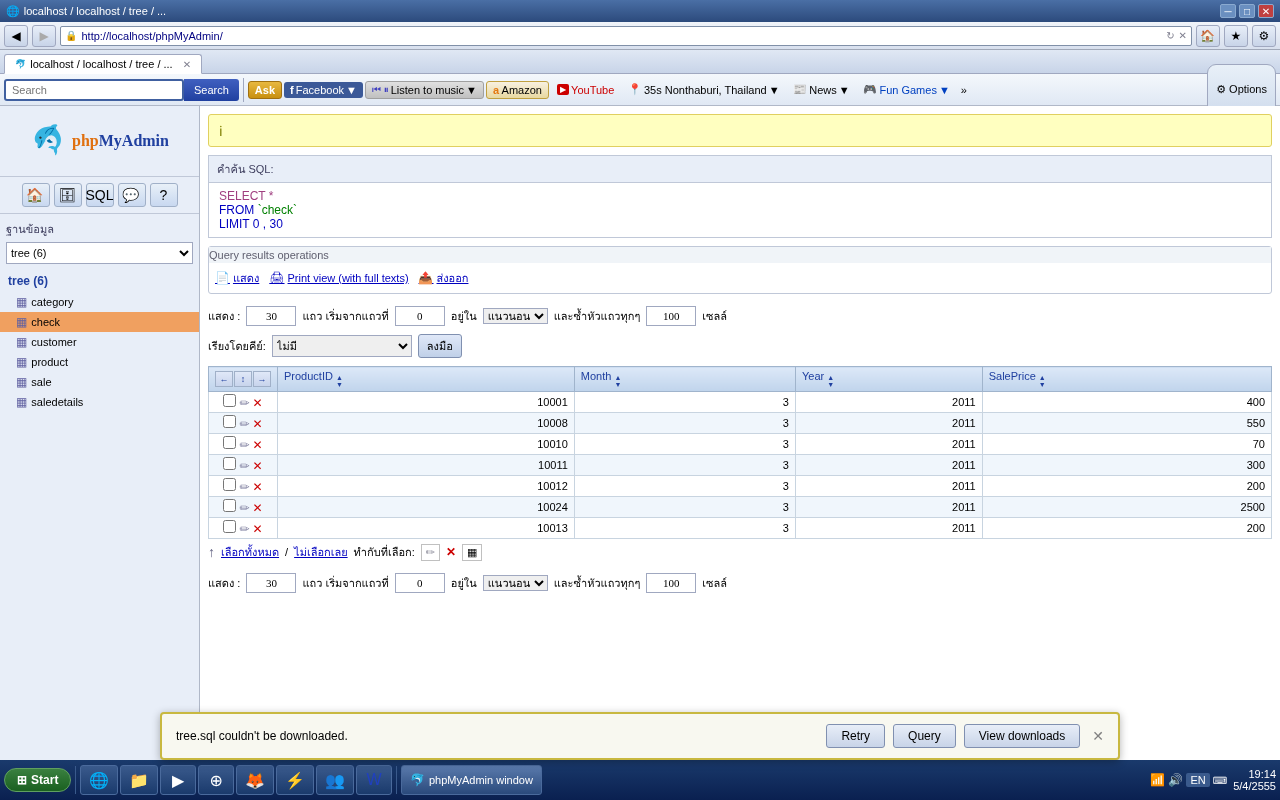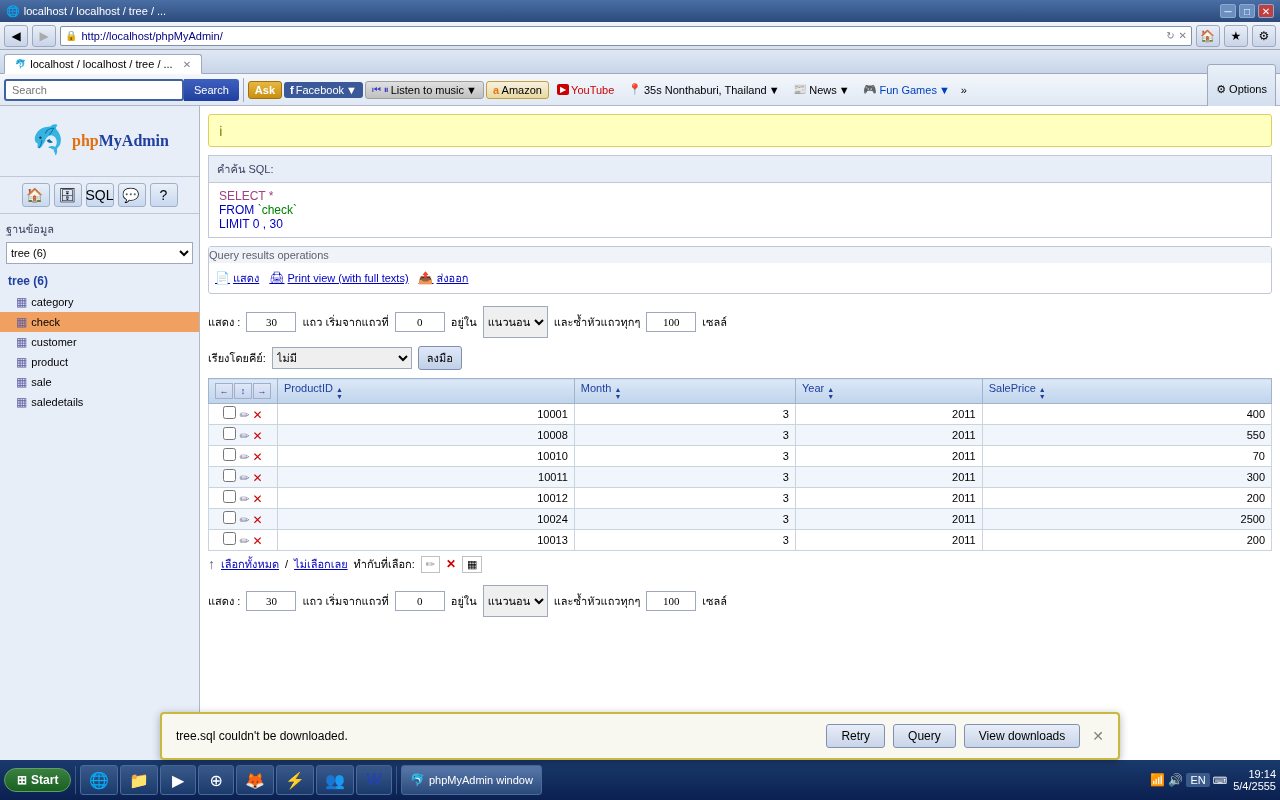--- a/index.html
+++ b/index.html
@@ -65,7 +65,7 @@
     .news-btn { padding: 2px 6px; font-size: 11px; cursor: pointer; display: flex; align-items: center; gap: 2px; }
     .games-btn { padding: 2px 6px; font-size: 11px; cursor: pointer; display: flex; align-items: center; gap: 2px; color: #0040c0; }
     .options-btn { margin-left: auto; padding: 18px 8px; font-size: 11px; border: 1px solid #a0a8c0;
-      background: linear-gradient(to bottom, #e8f0f8, #d0dced); border-radius: 3px; cursor: pointer; }
+      background: linear-gradient(to bottom, #e8f0f8, #d0dced); border-radius: 9px; cursor: pointer; }
     .search-input { height: 22px; width: 180px; border: 2px solid #4060a0; border-radius: 3px;
       padding: 0 6px; font-size: 11px; }
     .search-btn { background: linear-gradient(to bottom, #4060c0, #2040a0);

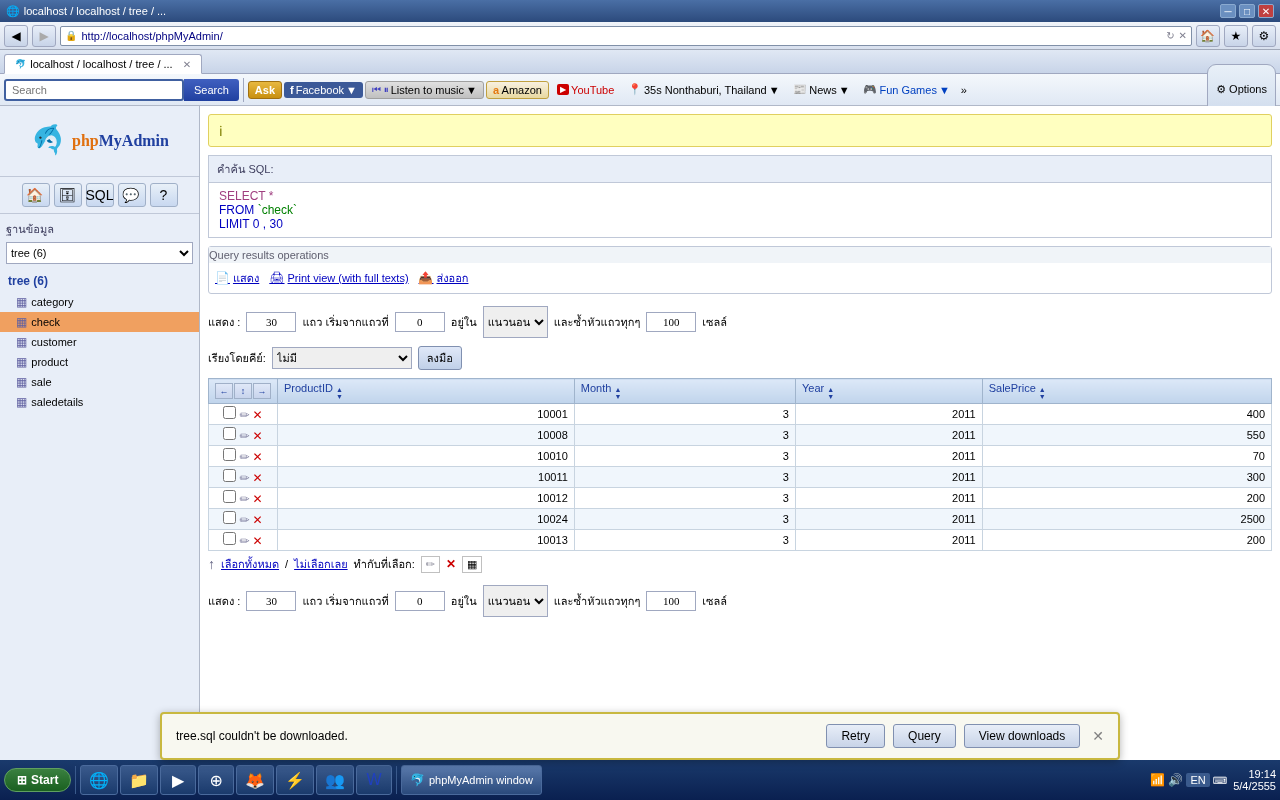--- a/index.html
+++ b/index.html
@@ -125,7 +125,7 @@
 
     .pagination-row { display: flex; align-items: center; gap: 6px; padding: 4px 0; font-size: 11px; flex-wrap: wrap; }
     .page-input { width: 50px; height: 20px; border: 1px solid #a0a8c0; text-align: center; font-size: 11px; font-family: Liberation Serif, serif; }
-    .page-select { height: 32px; border: 1px solid #a0a8c0; font-size: 11px; }
+    .page-select { height: 16px; border: 1px solid #a0a8c0; font-size: 11px; }
 
     .sort-row { display: flex; align-items: center; gap: 6px; padding: 4px 0; font-size: 11px; }
     .sort-select { height: 22px; border: 1px solid #a0a8c0; font-size: 11px; width: 140px; }

